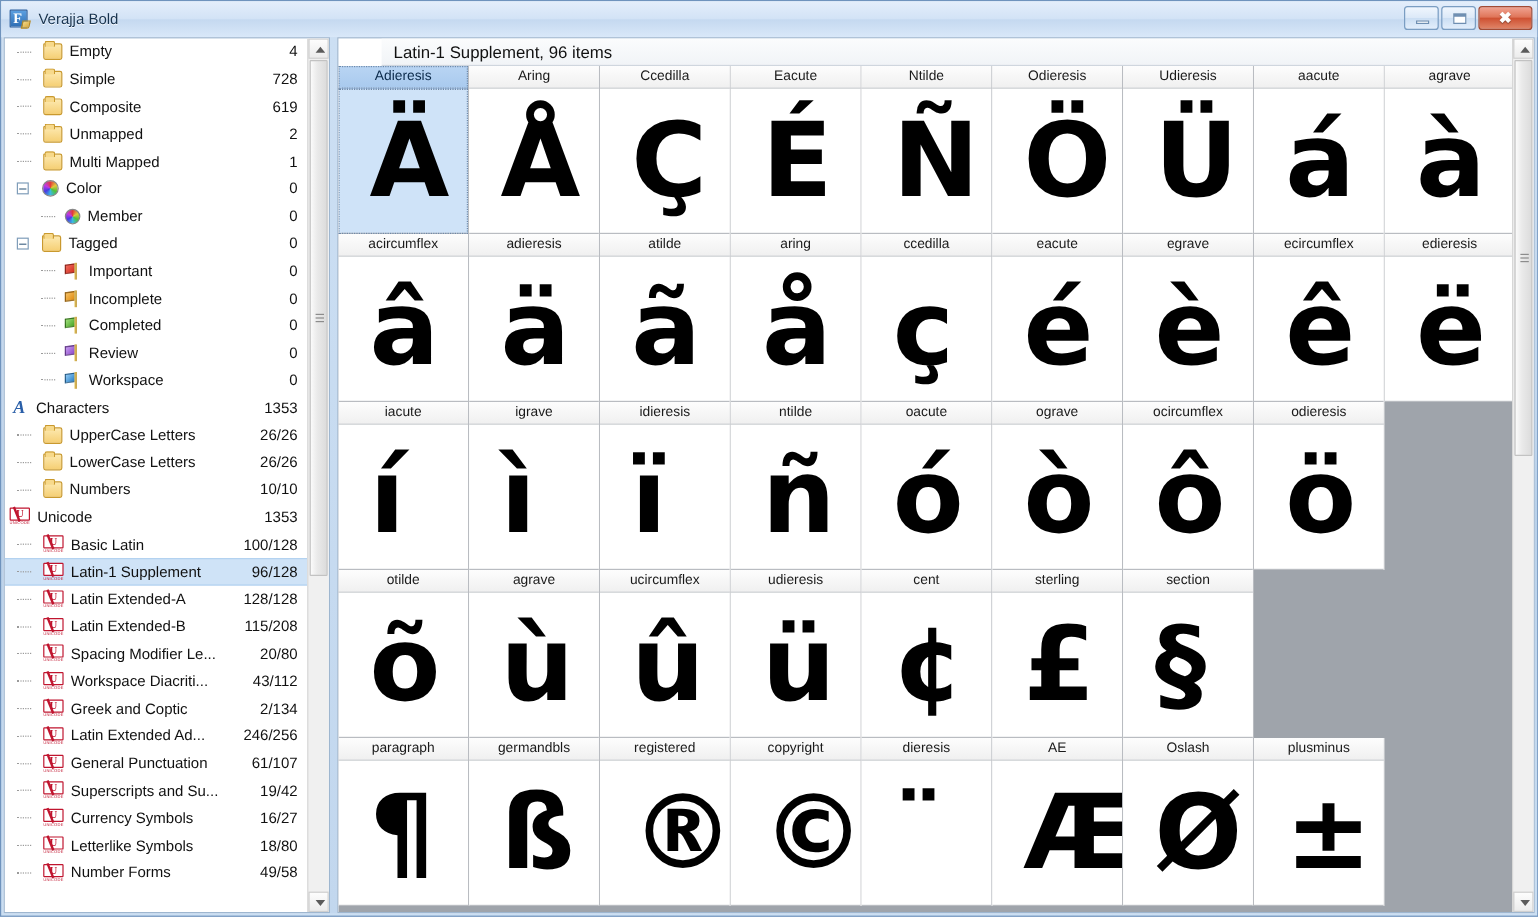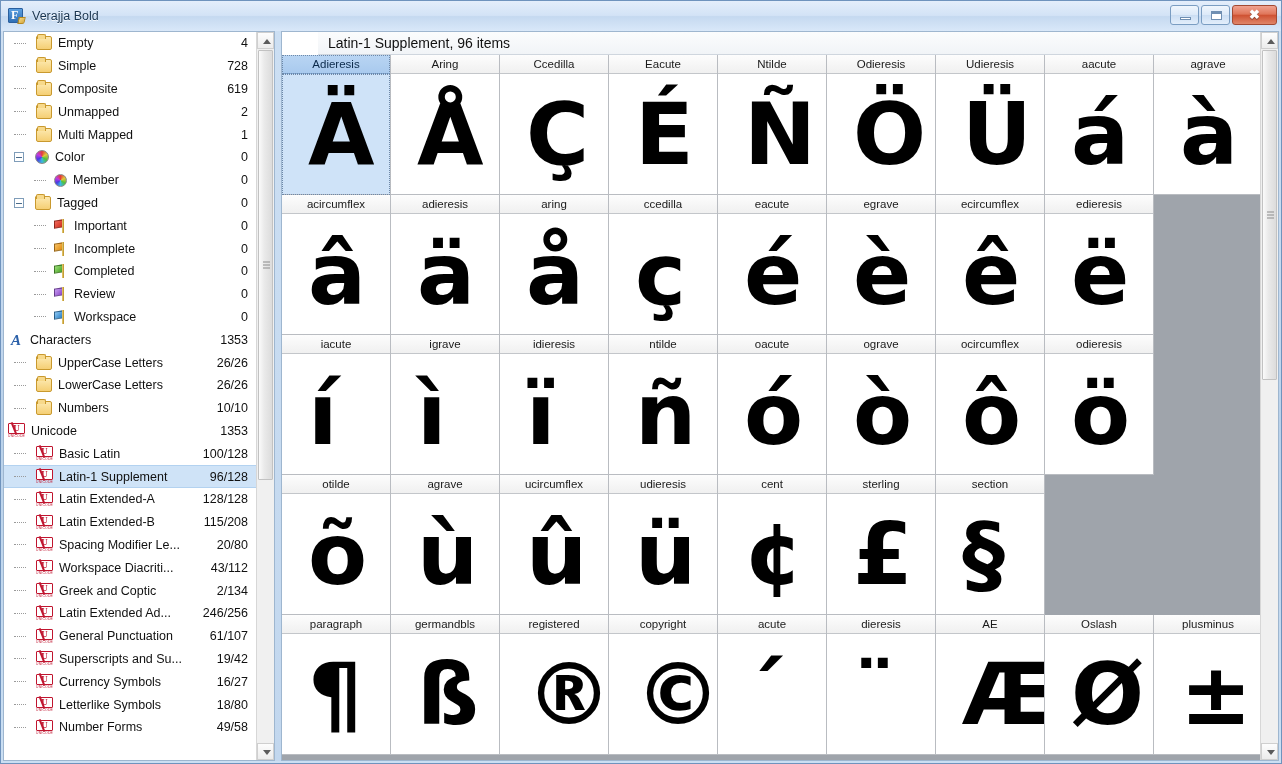--- a/index.html
+++ b/index.html
@@ -672,6 +672,12 @@
               </div>
             </div>
             <div class="gcell">
+              <div class="ghead">atilde</div>
+              <div class="gbody">
+                <span class="glyph">ã</span>
+              </div>
+            </div>
+            <div class="gcell">
               <div class="ghead">aring</div>
               <div class="gbody">
                 <span class="glyph">å</span>

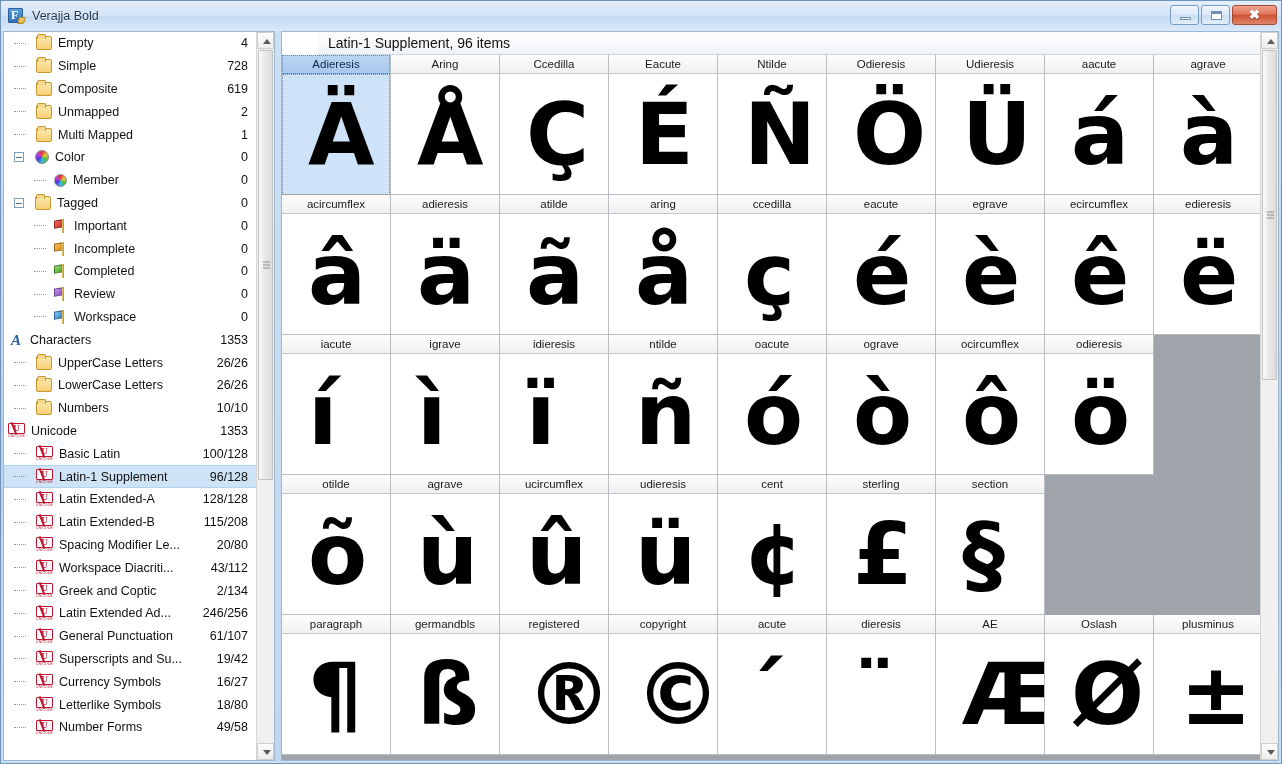--- a/index.html
+++ b/index.html
@@ -834,12 +834,6 @@
               </div>
             </div>
             <div class="gcell">
-              <div class="ghead">acute</div>
-              <div class="gbody">
-                <span class="glyph">´</span>
-              </div>
-            </div>
-            <div class="gcell">
               <div class="ghead">dieresis</div>
               <div class="gbody">
                 <span class="glyph">¨</span>

